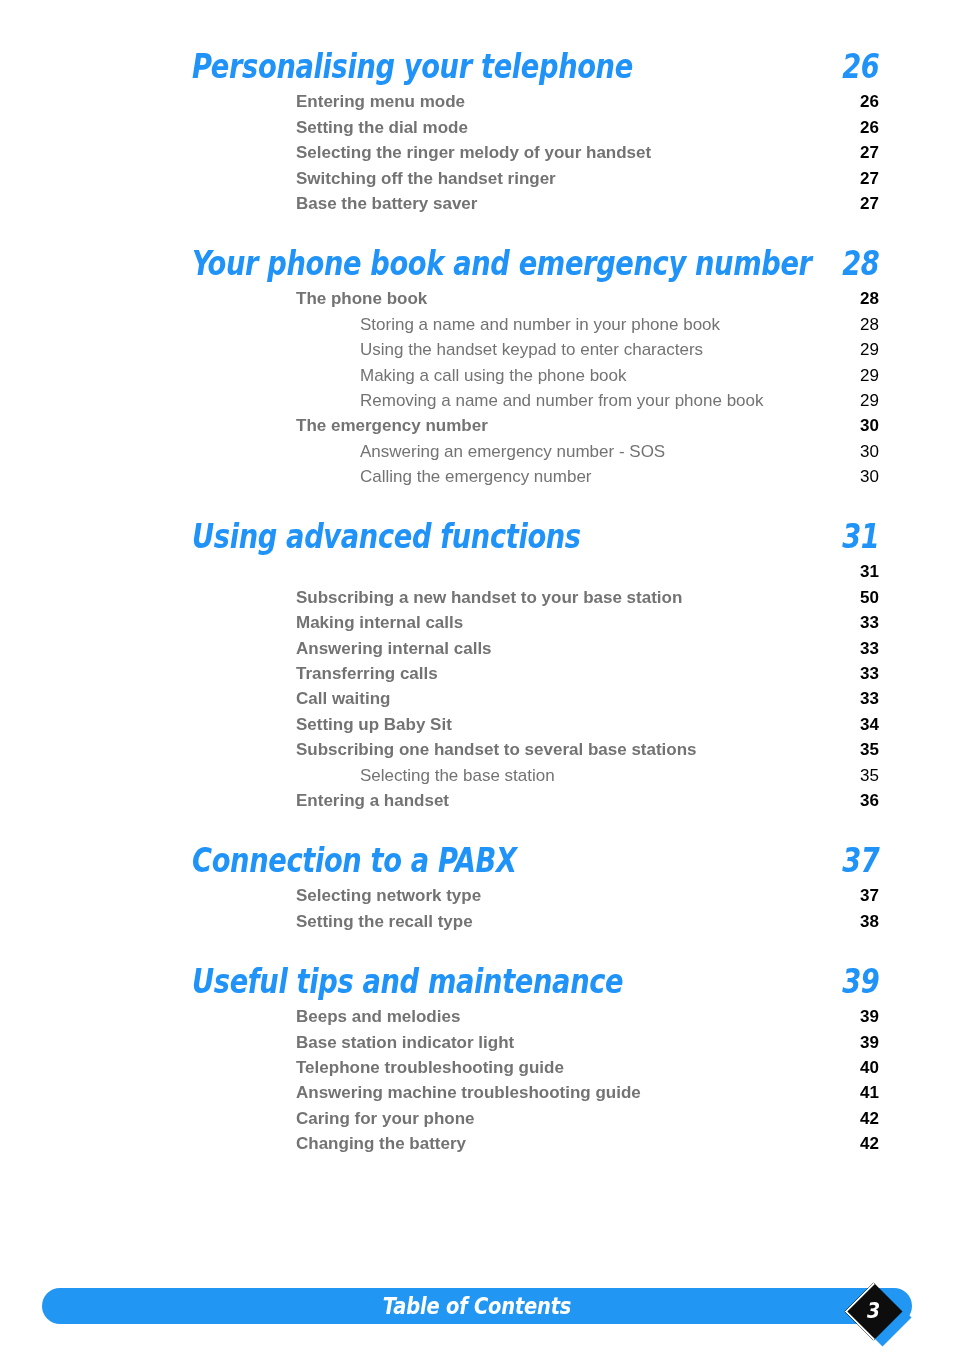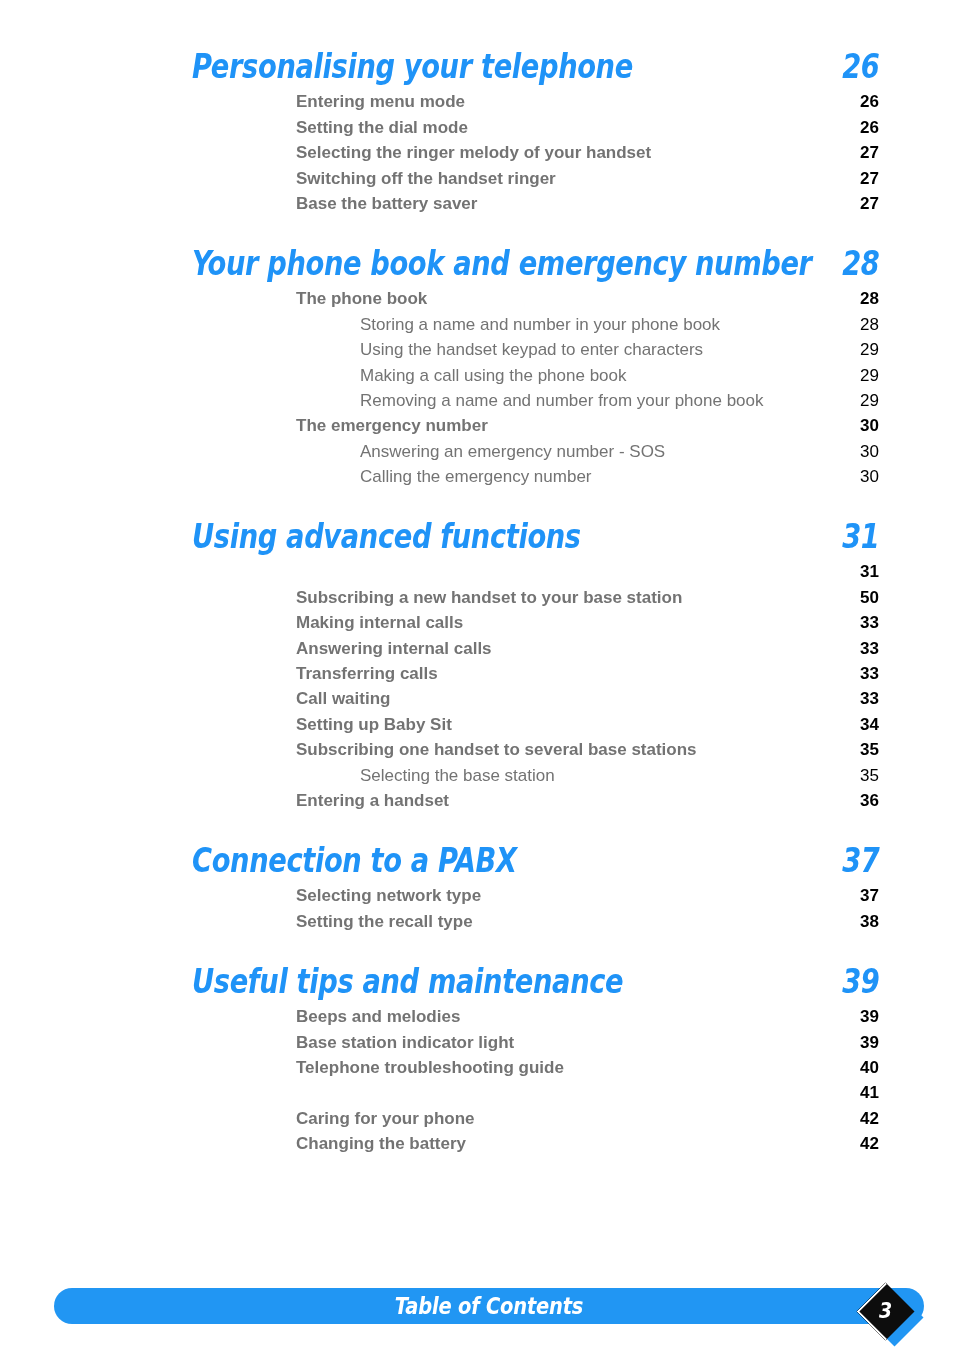--- a/index.html
+++ b/index.html
@@ -326,6 +326,7 @@
           <span class="epage">40</span>
         </div>
         <div class="entry lvl2">
+          <span class="etitle">Answering machine troubleshooting guide</span>
           <span class="epage">41</span>
         </div>
         <div class="entry lvl2">

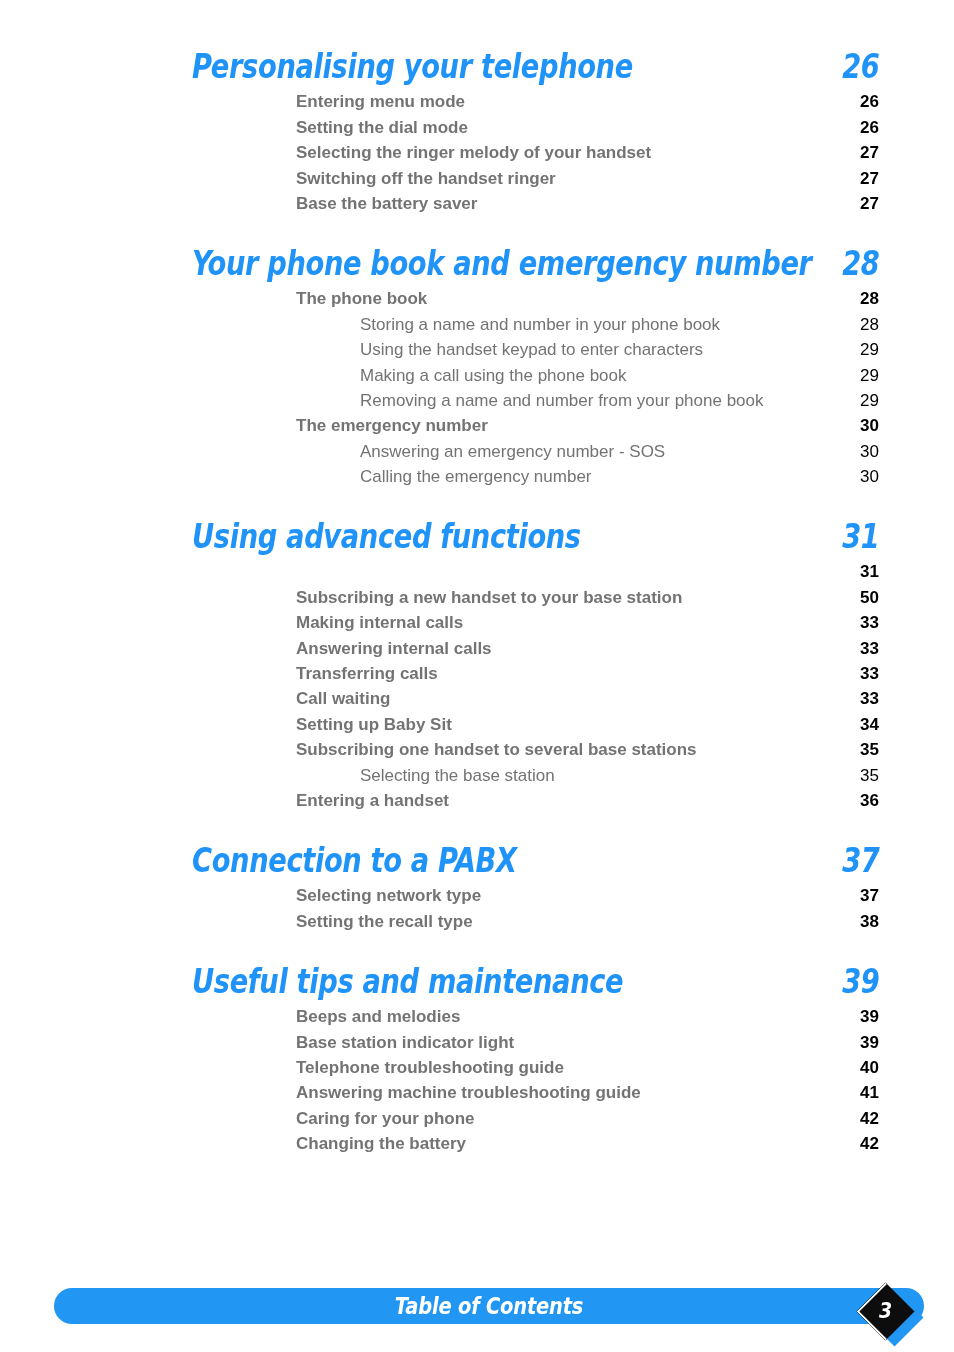--- a/index.html
+++ b/index.html
@@ -105,7 +105,7 @@
   
   #footer {
     position: absolute;
-    left: 12px;
+    left: 0;
     top: 1282px;
     width: 810px;
     height: 70px;

